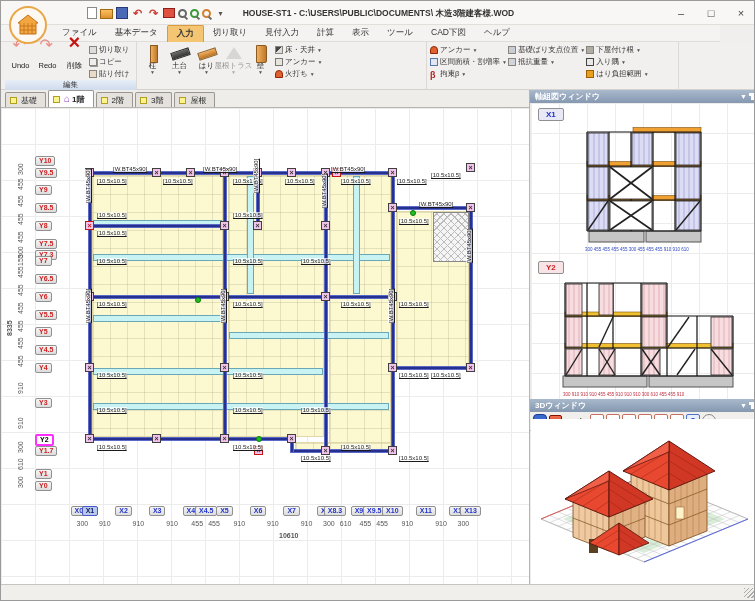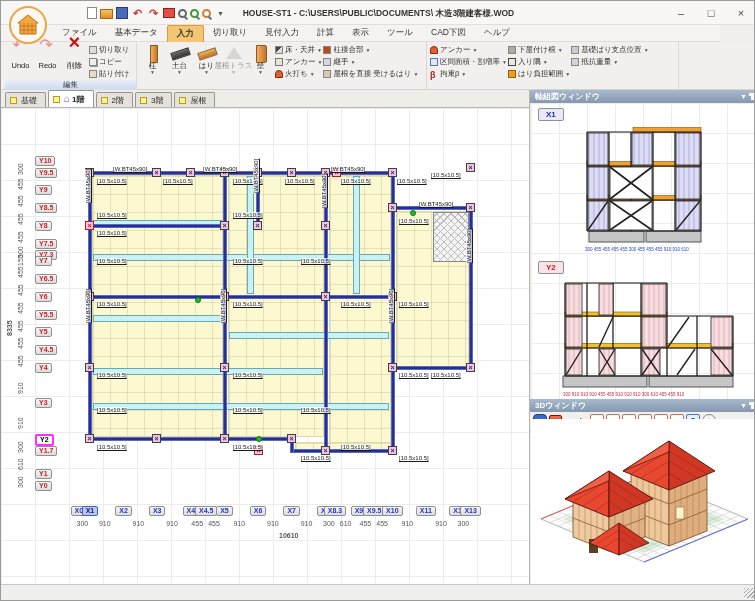--- a/index.html
+++ b/index.html
@@ -251,23 +251,6 @@
           <div class="smallbtn">
             <span class="sic sic-hibachi"></span>
             <span class="slbl">火打ち</span>
-            <span class="drop">▼</span>
-          </div>
-        </div>
-        <div class="smallcol">
-          <div class="smallbtn">
-            <span class="sic sic-joint"></span>
-            <span class="slbl">柱接合部</span>
-            <span class="drop">▼</span>
-          </div>
-          <div class="smallbtn">
-            <span class="sic sic-splice"></span>
-            <span class="slbl">継手</span>
-            <span class="drop">▼</span>
-          </div>
-          <div class="smallbtn">
-            <span class="sic sic-roofbeam"></span>
-            <span class="slbl">屋根を直接 受けるはり</span>
             <span class="drop">▼</span>
           </div>
         </div>

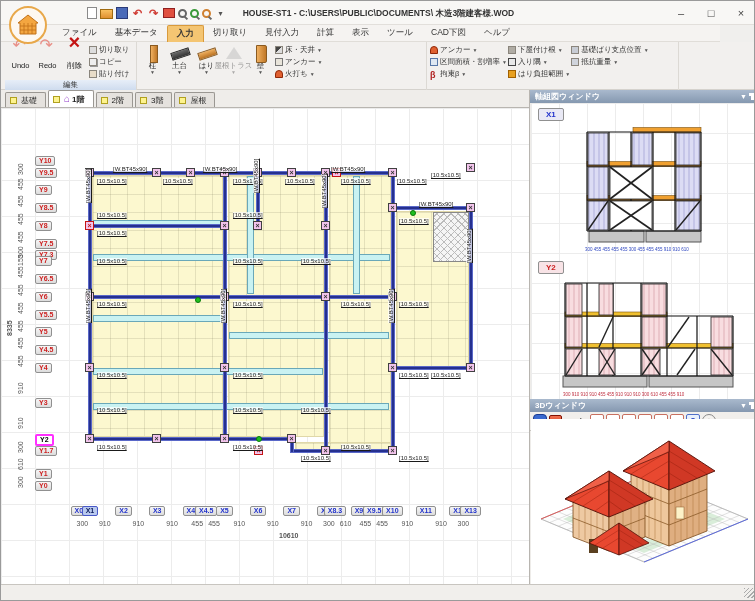--- a/index.html
+++ b/index.html
@@ -275,6 +275,18 @@
         </div>
         <div class="smallcol">
           <div class="smallbtn">
+            <span class="sic sic-foundation-support"></span>
+            <span class="slbl">基礎ばり支点位置</span>
+            <span class="drop">▼</span>
+          </div>
+          <div class="smallbtn">
+            <span class="sic sic-resist-weight"></span>
+            <span class="slbl">抵抗重量</span>
+            <span class="drop">▼</span>
+          </div>
+        </div>
+        <div class="smallcol">
+          <div class="smallbtn">
             <span class="sic sic-lower-roof"></span>
             <span class="slbl">下屋付け根</span>
             <span class="drop">▼</span>
@@ -287,18 +299,6 @@
           <div class="smallbtn">
             <span class="sic sic-beam-range"></span>
             <span class="slbl">はり負担範囲</span>
-            <span class="drop">▼</span>
-          </div>
-        </div>
-        <div class="smallcol">
-          <div class="smallbtn">
-            <span class="sic sic-foundation-support"></span>
-            <span class="slbl">基礎ばり支点位置</span>
-            <span class="drop">▼</span>
-          </div>
-          <div class="smallbtn">
-            <span class="sic sic-resist-weight"></span>
-            <span class="slbl">抵抗重量</span>
             <span class="drop">▼</span>
           </div>
         </div>

